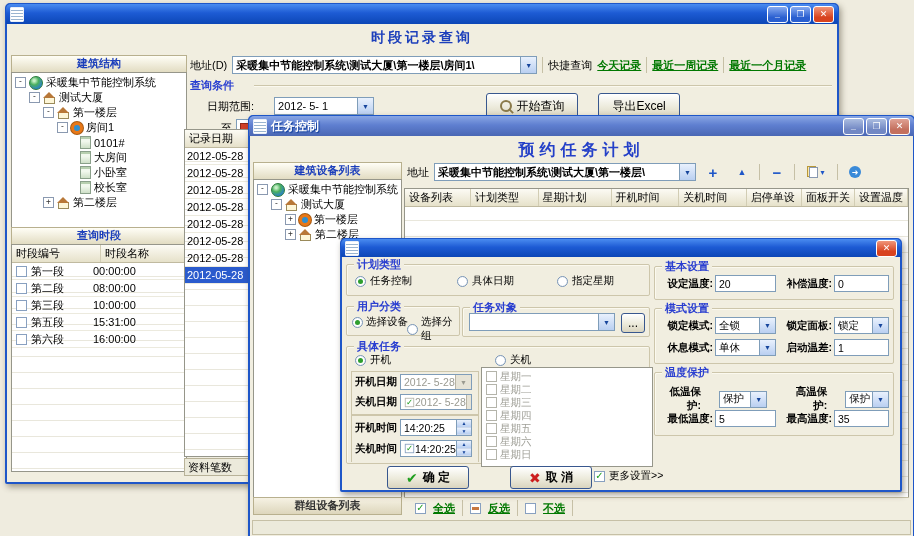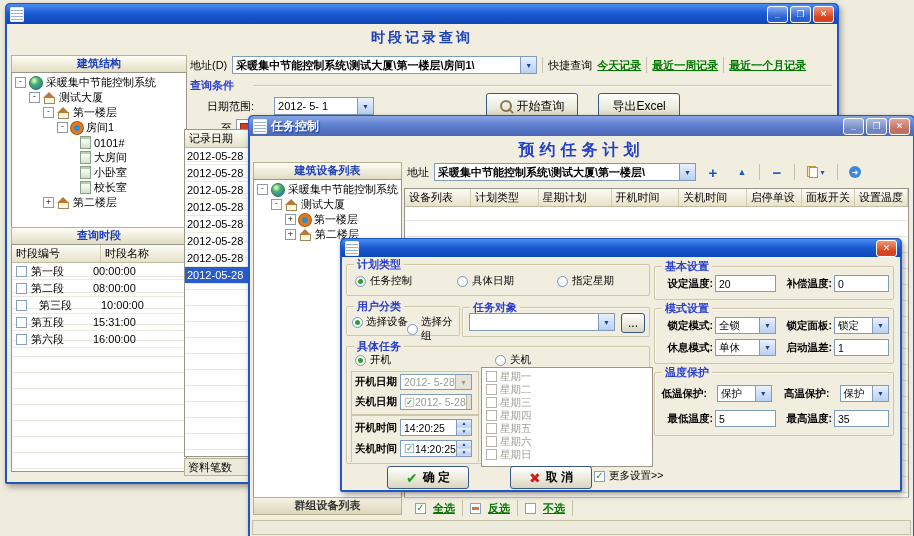--- a/index.html
+++ b/index.html
@@ -178,7 +178,7 @@
           </div>
         <div class="trow">
             <span class="cb" style="margin:0 4px;"></span>
-            <span style="width:62px;margin-left:8px;">第三段</span>
+            <span style="width:62px;">第三段</span>
             <span>10:00:00</span>
           </div>
         <div class="trow">

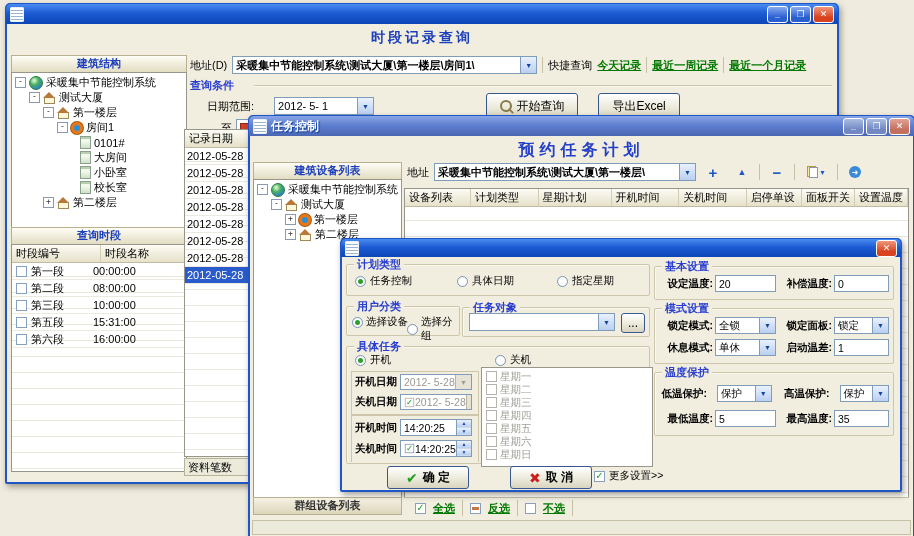--- a/index.html
+++ b/index.html
@@ -553,7 +553,7 @@
 
       <div class="grp" style="left:312px;top:115px;width:238px;height:62px;">
         <span class="grp-label">温度保护</span>
-        <div class="row" style="left:4px;top:12px;right:4px;gap:10px;">
+        <div class="row" style="left:4px;top:12px;right:4px;gap:18px;">
           <span class="small" style="width:55px;text-align:right;font-weight:bold;">低温保护:</span>
           <div class="combo small" style="width:62px;height:17px;">
               <span>保护</span>

